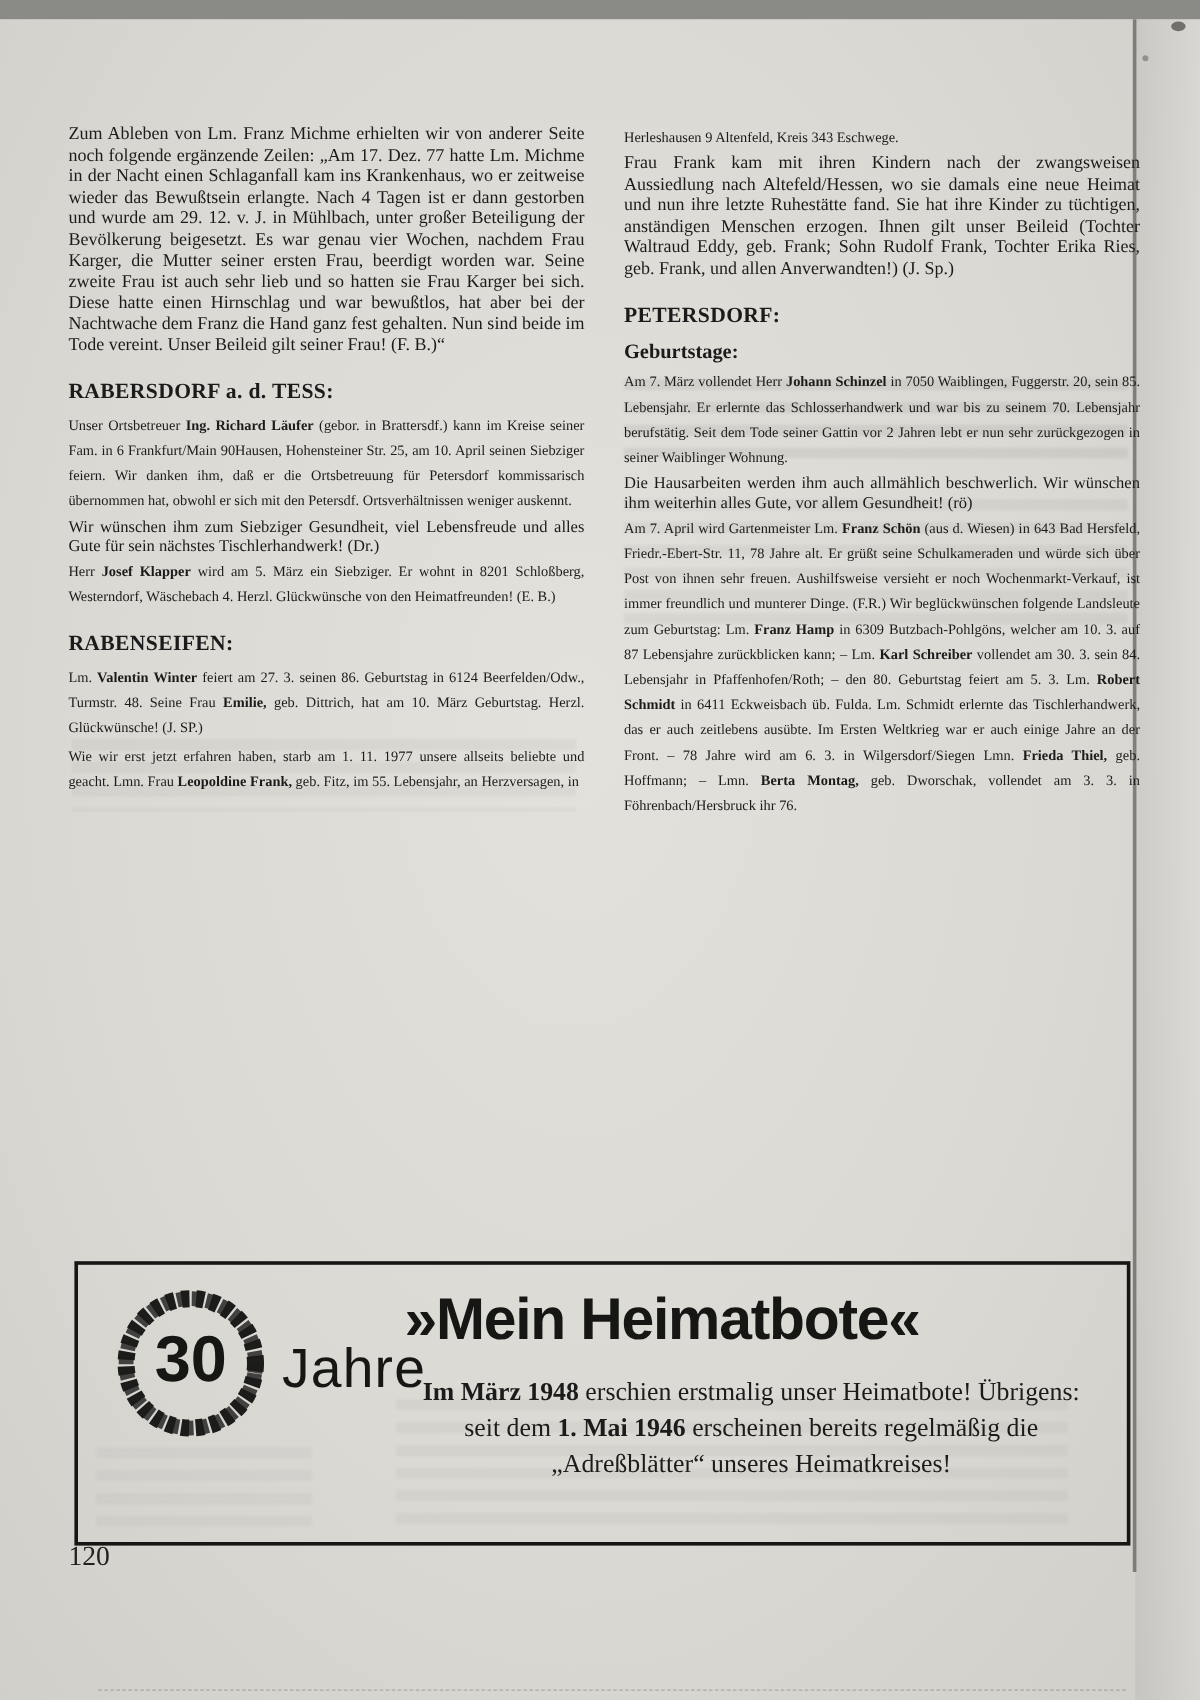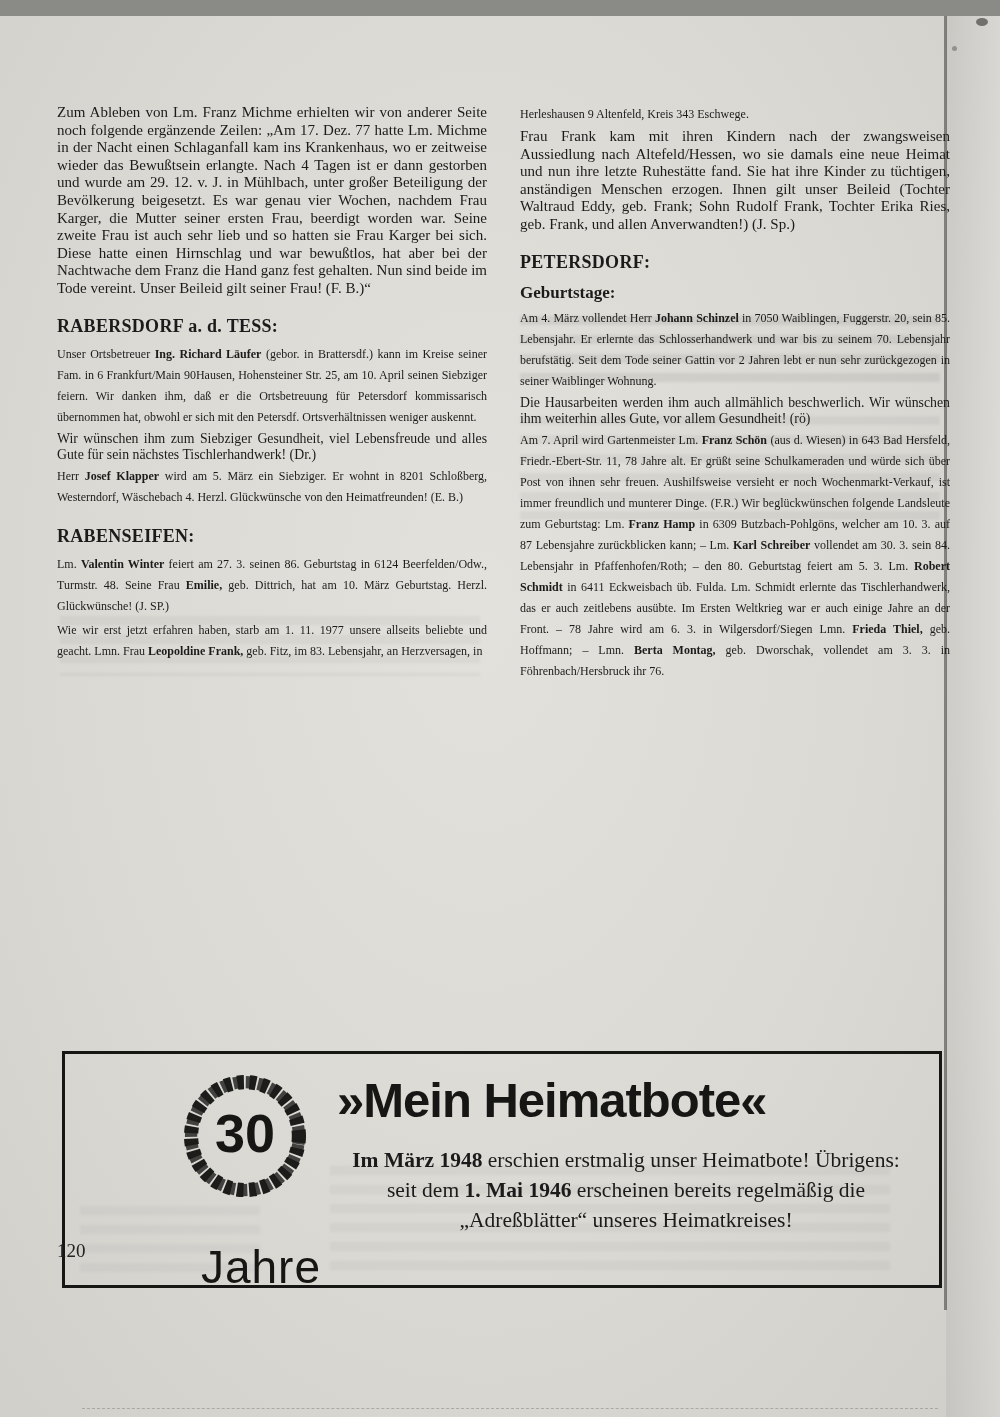--- a/index.html
+++ b/index.html
@@ -96,7 +96,7 @@
         <p class="small">Frau Frank kam mit ihren Kindern nach der zwangsweisen Aussiedlung nach Altefeld/Hessen, wo sie damals eine neue Heimat und nun ihre letzte Ruhestätte fand. Sie hat ihre Kinder zu tüchtigen, anständigen Menschen erzogen. Ihnen gilt unser Beileid (Tochter Waltraud Eddy, geb. Frank; Sohn Rudolf Frank, Tochter Erika Ries, geb. Frank, und allen Anverwandten!) (J. Sp.)</p>
         <h2 class="heading">PETERSDORF:</h2>
         <h3 class="subheading">Geburtstage:</h3>
-        <p class="body"><span>Am 4. März vollendet Herr </span><span class="b">Johann Schinzel</span><span> in 7050 Waiblingen, Fuggerstr. 20, sein 85. Lebensjahr. Er erlernte das Schlosserhandwerk und war bis zu seinem 70. Lebensjahr berufstätig. Seit dem Tode seiner Gattin vor 2 Jahren lebt er nun sehr zurückgezogen in seiner Waiblinger Wohnung.</span></p>
+        <p class="body"><span>Am 7. März vollendet Herr </span><span class="b">Johann Schinzel</span><span> in 7050 Waiblingen, Fuggerstr. 20, sein 85. Lebensjahr. Er erlernte das Schlosserhandwerk und war bis zu seinem 70. Lebensjahr berufstätig. Seit dem Tode seiner Gattin vor 2 Jahren lebt er nun sehr zurückgezogen in seiner Waiblinger Wohnung.</span></p>
         <p class="note">Die Hausarbeiten werden ihm auch allmählich beschwerlich. Wir wünschen ihm weiterhin alles Gute, vor allem Gesundheit! (rö)</p>
         <p class="body"><span>Am 7. April wird Gartenmeister Lm. </span><span class="b">Franz Schön</span><span> (aus d. Wiesen) in 643 Bad Hersfeld, Friedr.-Ebert-Str. 11, 78 Jahre alt. Er grüßt seine Schulkameraden und würde sich über Post von ihnen sehr freuen. Aushilfsweise versieht er noch Wochenmarkt-Verkauf, ist immer freundlich und munterer Dinge. (F.R.) Wir beglückwünschen folgende Landsleute zum Geburtstag: Lm. </span><span class="b">Franz Hamp</span><span> in 6309 Butzbach-Pohlgöns, welcher am 10. 3. auf 87 Lebensjahre zurückblicken kann; – Lm. </span><span class="b">Karl Schreiber</span><span> vollendet am 30. 3. sein 84. Lebensjahr in Pfaffenhofen/Roth; – den 80. Geburtstag feiert am 5. 3. Lm. </span><span class="b">Robert Schmidt</span><span> in 6411 Eckweisbach üb. Fulda. Lm. Schmidt erlernte das Tischlerhandwerk, das er auch zeitlebens ausübte. Im Ersten Weltkrieg war er auch einige Jahre an der Front. – 78 Jahre wird am 6. 3. in Wilgersdorf/Siegen Lmn. </span><span class="b">Frieda Thiel,</span><span> geb. Hoffmann; – Lmn. </span><span class="b">Berta Montag,</span><span> geb. Dworschak, vollendet am 3. 3. in Föhrenbach/Hersbruck ihr 76.</span></p>
       </div>

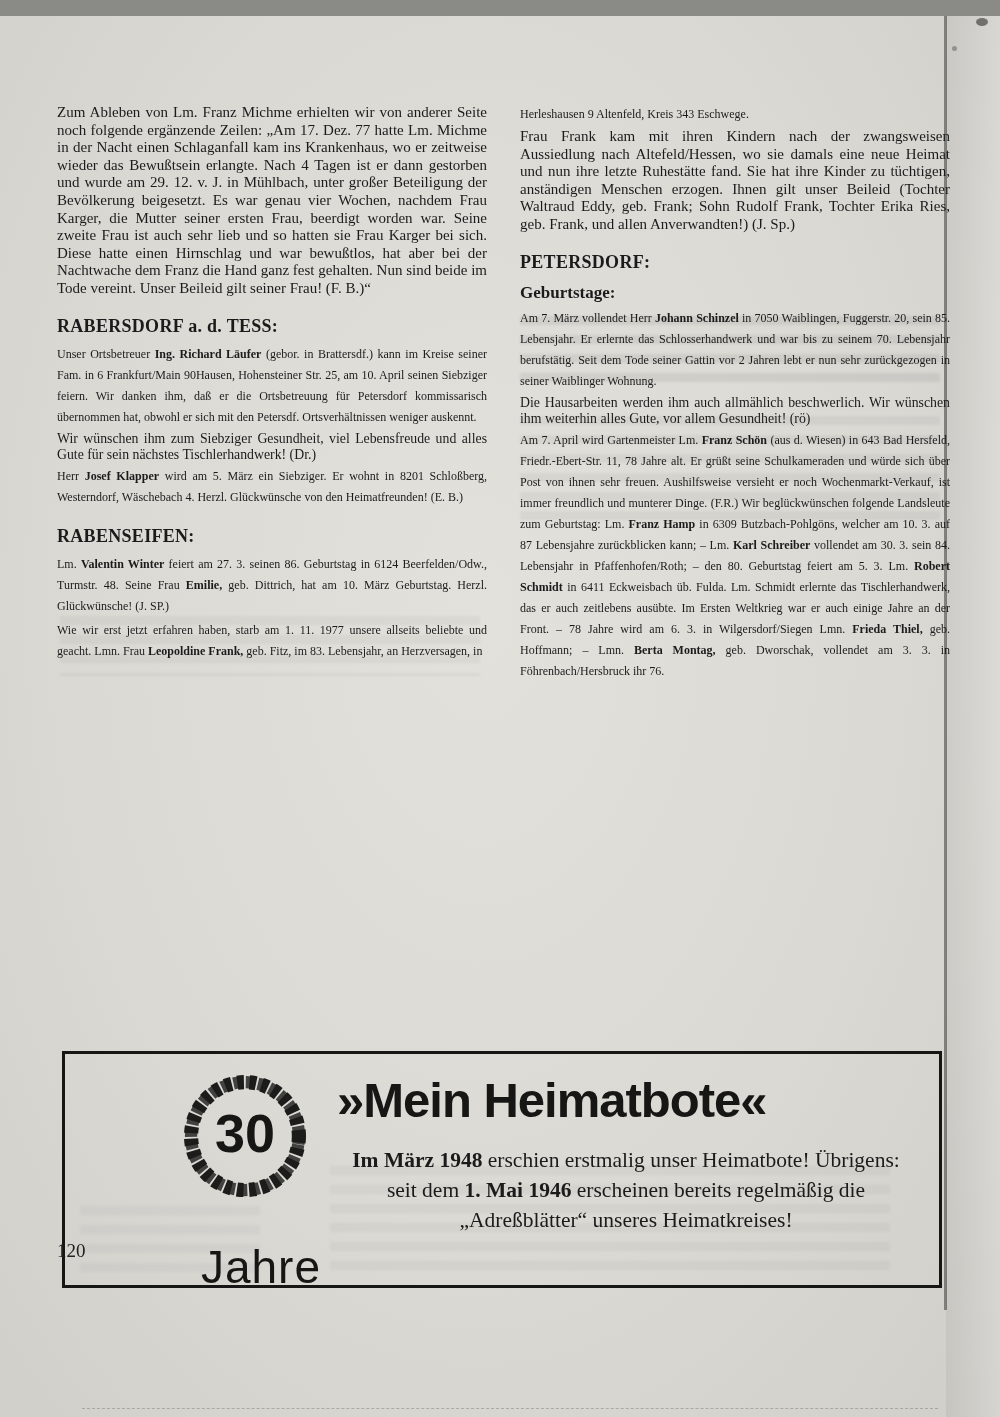--- a/index.html
+++ b/index.html
@@ -89,7 +89,7 @@
         <p class="body"><span>Herr </span><span class="b">Josef Klapper</span><span> wird am 5. März ein Siebziger. Er wohnt in 8201 Schloßberg, Westerndorf, Wäschebach 4. Herzl. Glückwünsche von den Heimatfreunden! (E. B.)</span></p>
         <h2 class="heading">RABENSEIFEN:</h2>
         <p class="body"><span>Lm. </span><span class="b">Valentin Winter</span><span> feiert am 27. 3. seinen 86. Geburtstag in 6124 Beerfelden/Odw., Turmstr. 48. Seine Frau </span><span class="b">Emilie,</span><span> geb. Dittrich, hat am 10. März Geburtstag. Herzl. Glückwünsche! (J. SP.)</span></p>
-        <p class="body"><span>Wie wir erst jetzt erfahren haben, starb am 1. 11. 1977 unsere allseits beliebte und geacht. Lmn. Frau </span><span class="b">Leopoldine Frank,</span><span> geb. Fitz, im 83. Lebensjahr, an Herzversagen, in</span></p>
+        <p class="body"><span>Wie wir erst jetzt erfahren haben, starb am 1. 11. 1977 unsere allseits beliebte und geacht. Lmn. Frau </span><span class="b">Leopoldine Frank,</span><span> geb. Fitz, im 55. Lebensjahr, an Herzversagen, in</span></p>
       </div>
     <div class="col">
         <p class="body">Herleshausen 9 Altenfeld, Kreis 343 Eschwege.</p>

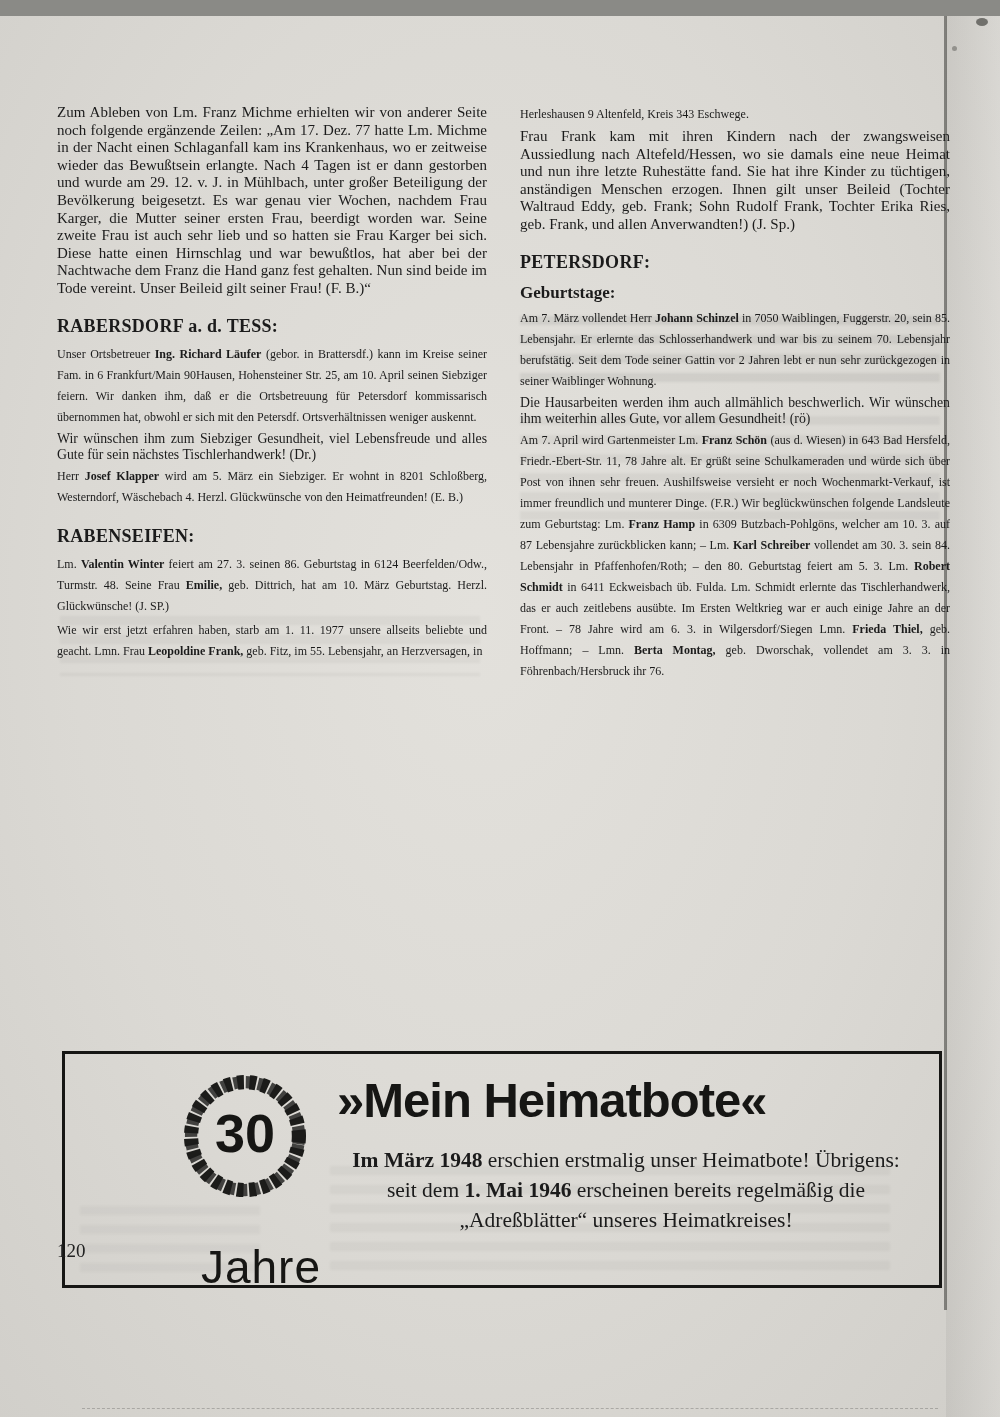--- a/index.html
+++ b/index.html
@@ -41,7 +41,7 @@
     display:flex;align-items:flex-start;
     padding:14px 24px 10px 18px;
   }
-  .wreath-area{width:238px;display:flex;flex-direction:column;align-items:flex-end;flex:none;gap:28px;}
+  .wreath-area{width:238px;display:flex;flex-direction:row;align-items:center;flex:none;}
   .wreath-wrap{position:relative;width:152px;height:140px;}
   .wreath-wrap svg{display:block;}
   .wreath-number{

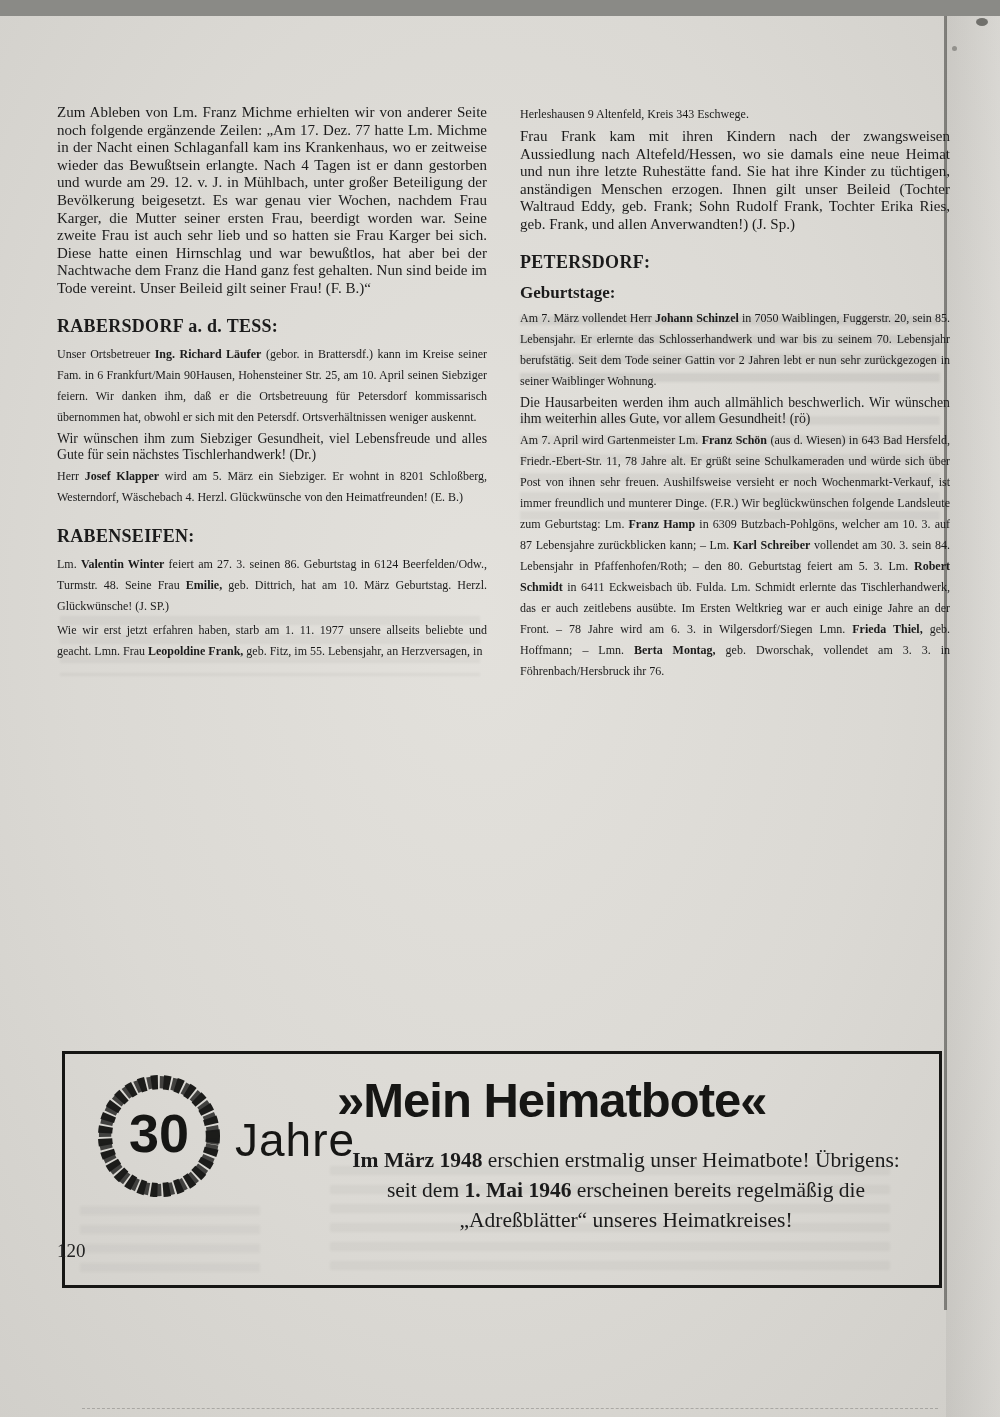--- a/index.html
+++ b/index.html
@@ -62,7 +62,7 @@
   .banner-body{
     font-size:21.5px;line-height:30px;text-align:center;margin:0;max-width:600px;
   }
-  .page-number{position:absolute;left:57px;top:1224px;font-size:19px;color:#222;}
+  .page-number{position:absolute;left:57px;top:1268px;font-size:23px;color:#222;}
 </style>
 </head>
 <body>

